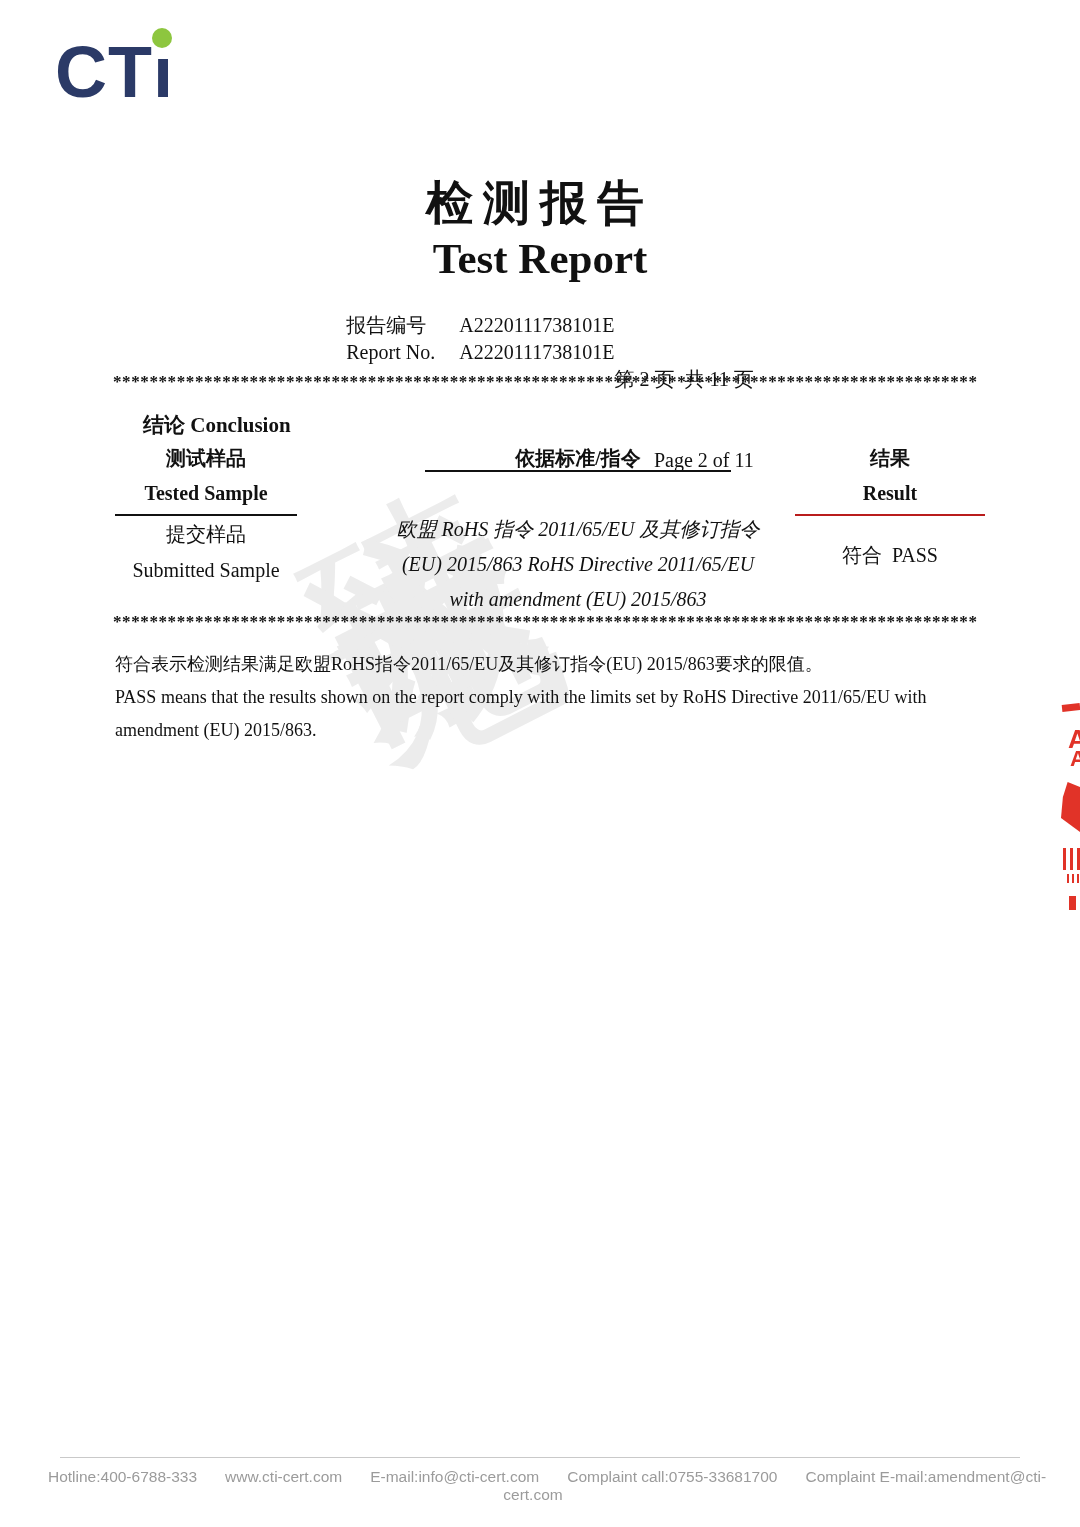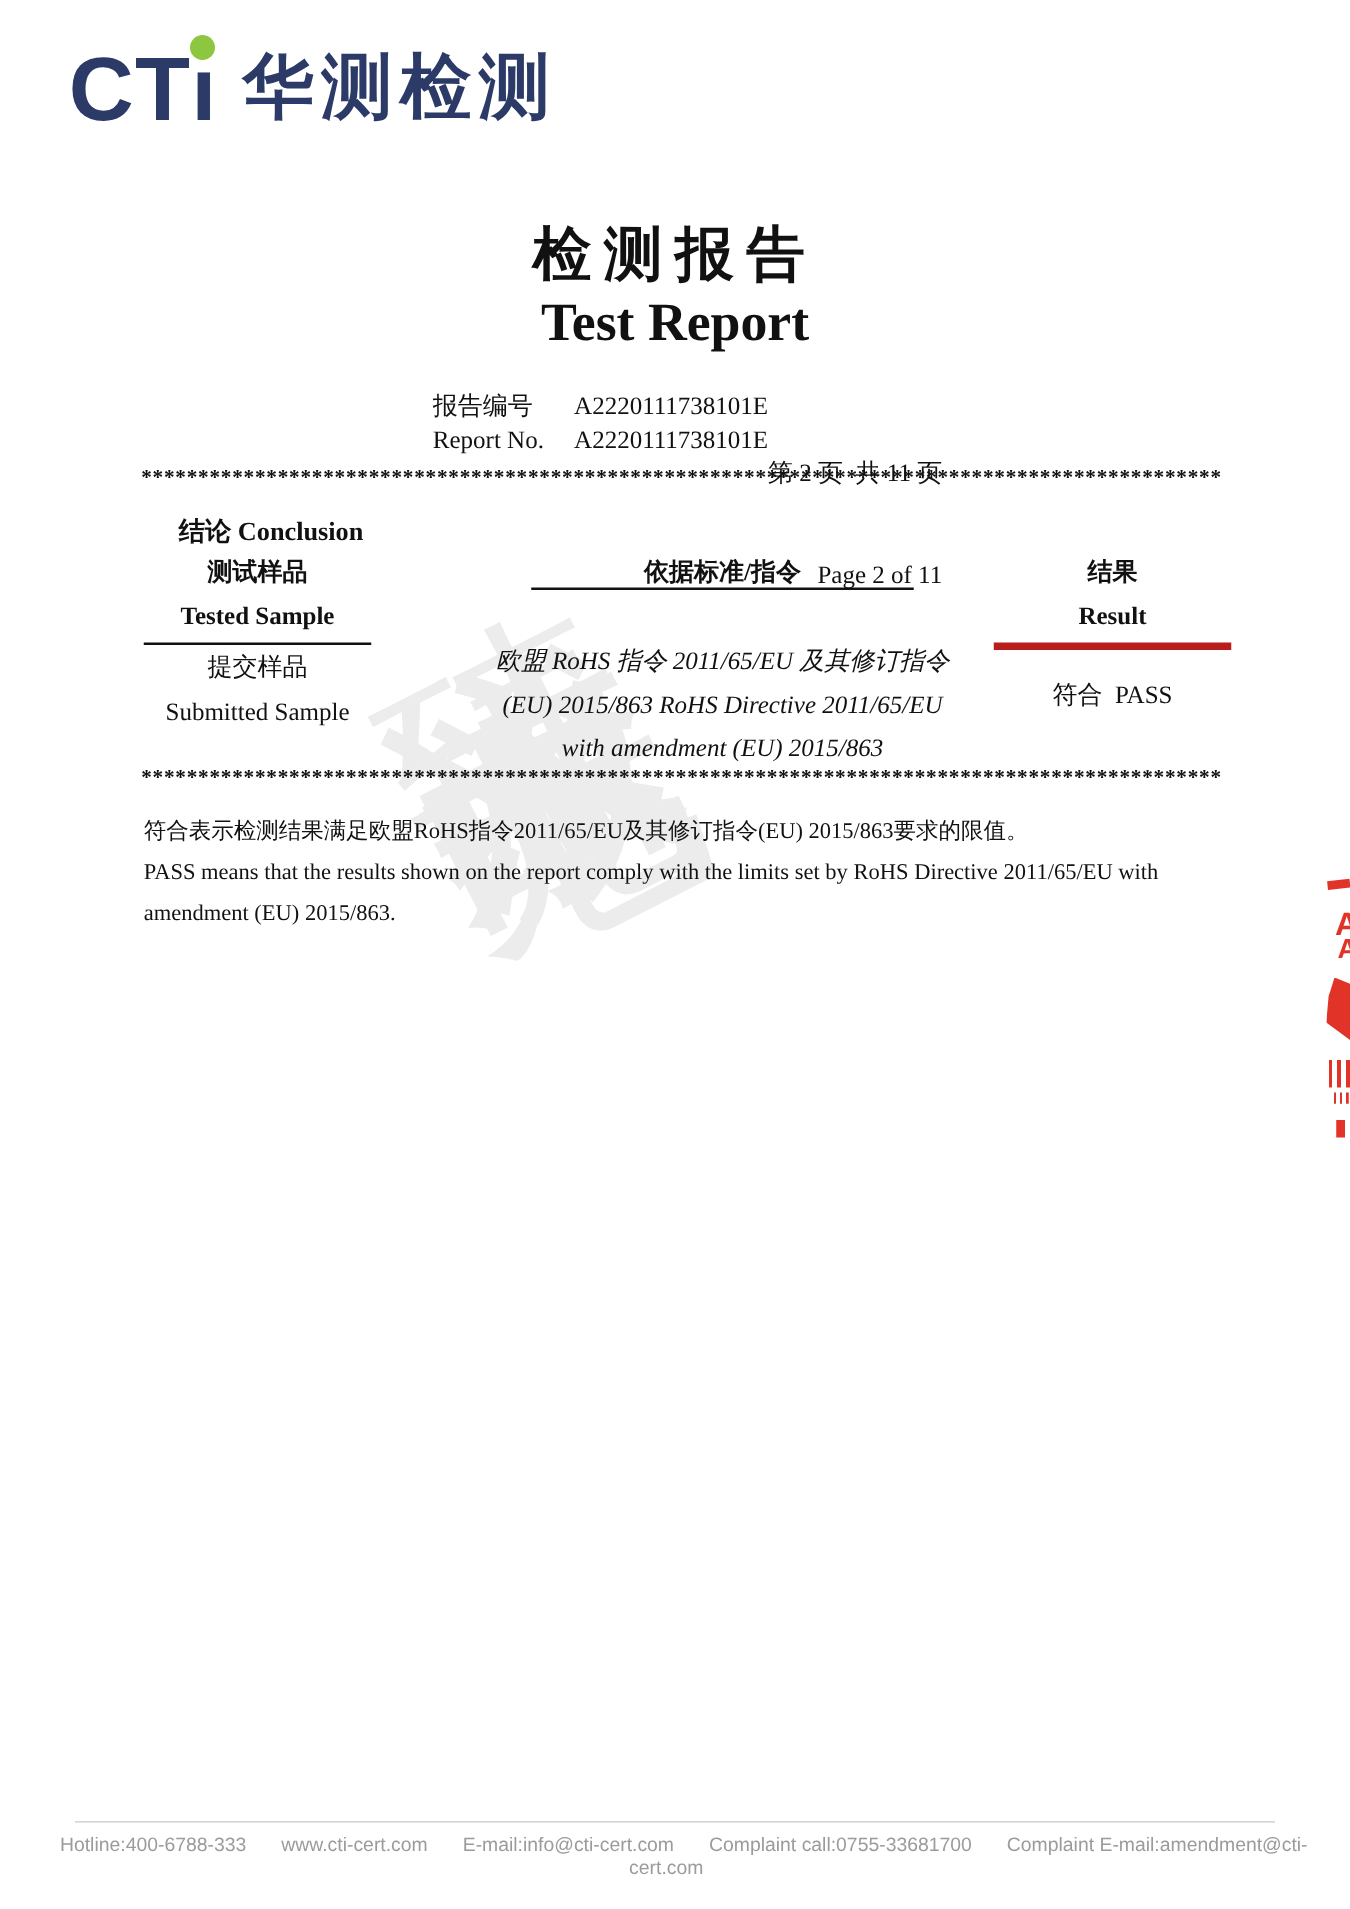--- a/index.html
+++ b/index.html
@@ -91,7 +91,6 @@
         <span>CT</span>
           <span class="logo-i"><span>ı</span><span class="logo-dot"></span></span>
       </div>
-      <div class="logo-cn">华测检测</div>
     </header>
 
     <h1 class="title-cn">检测报告</h1>

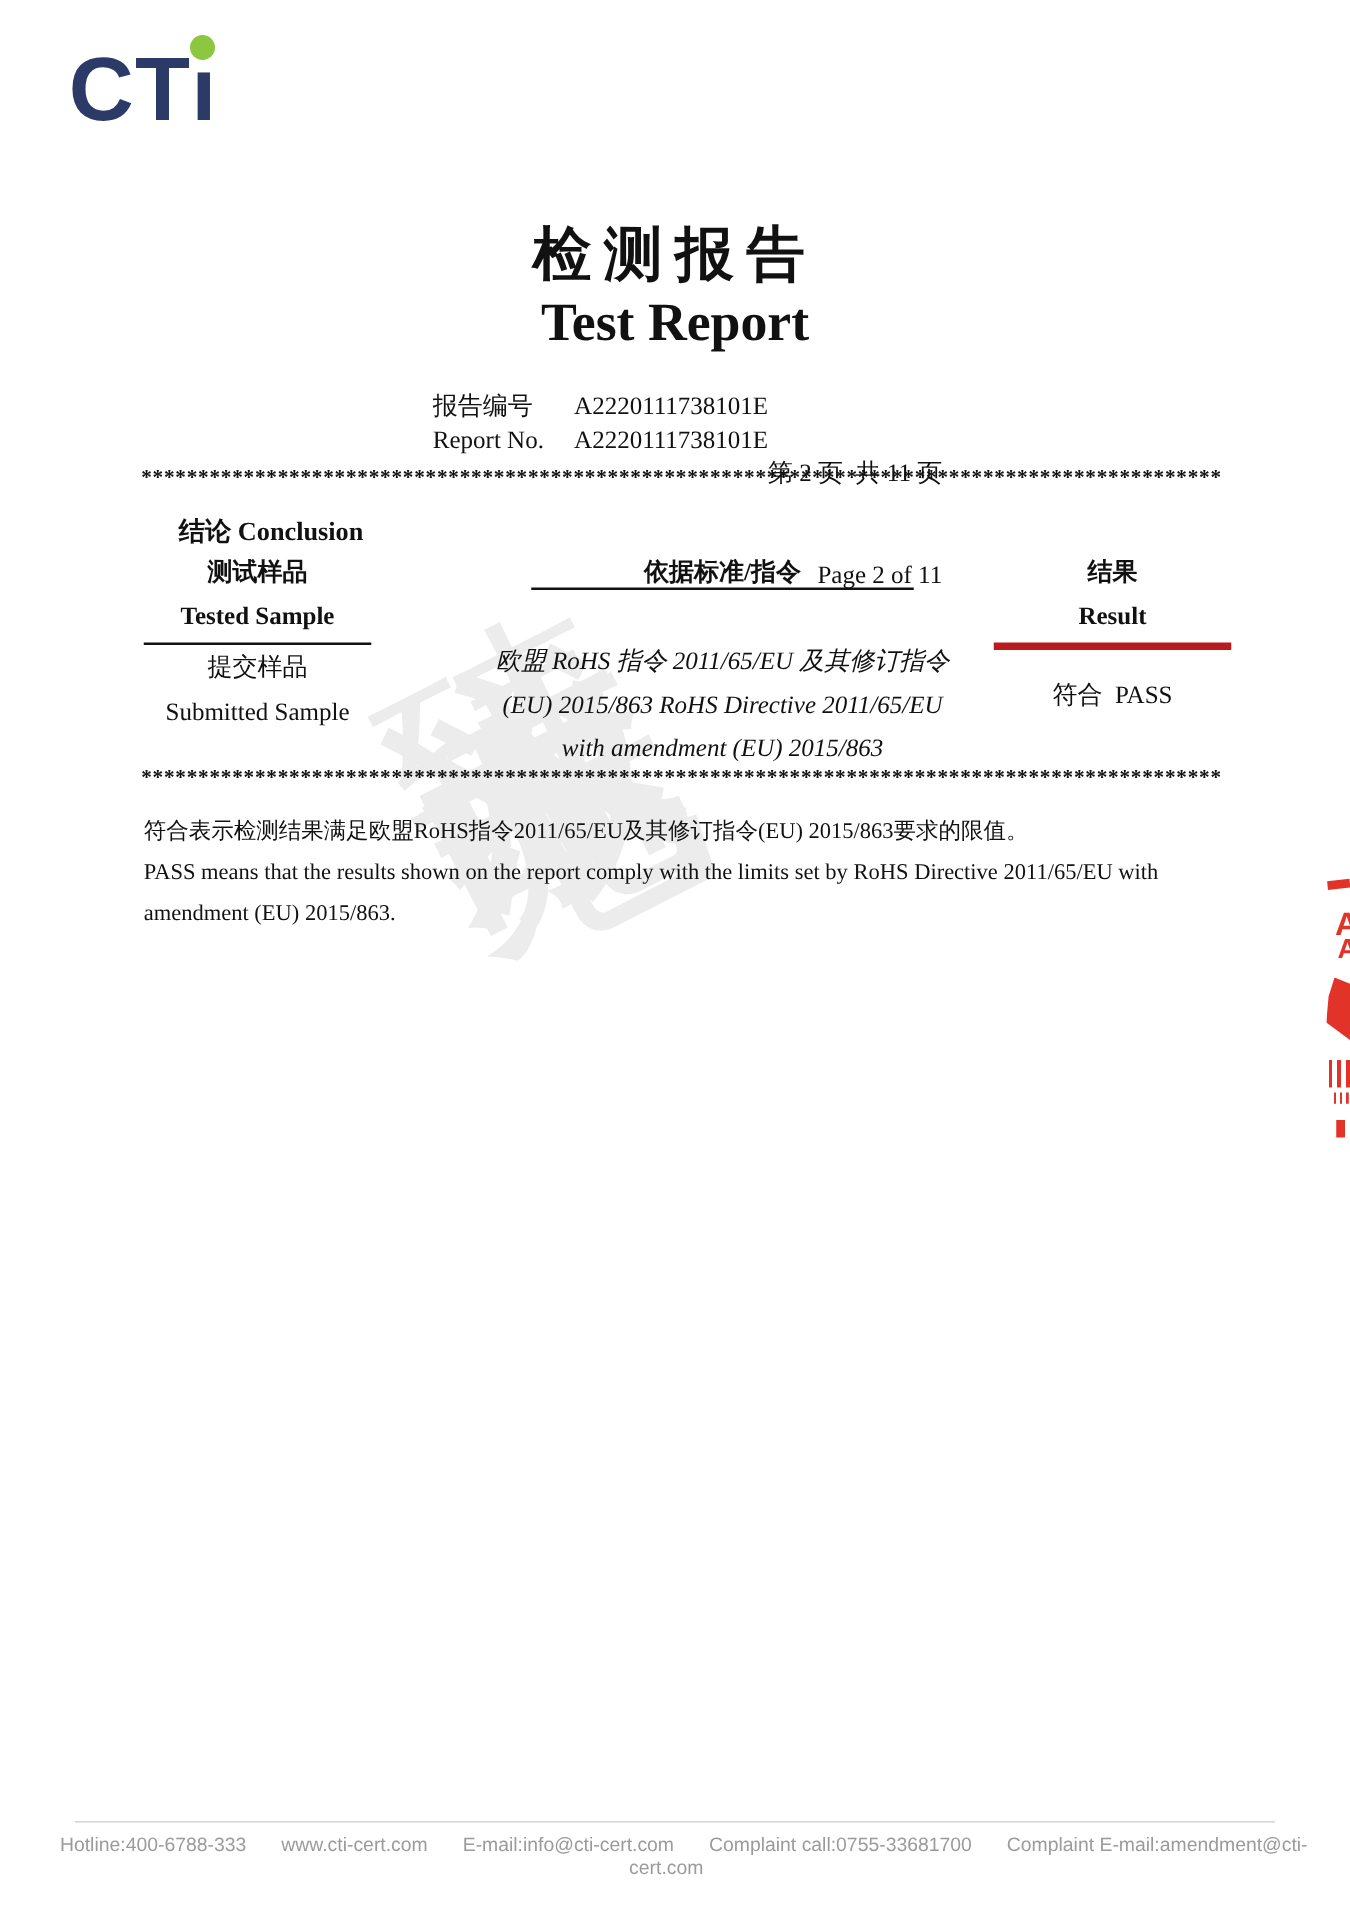--- a/index.html
+++ b/index.html
@@ -51,7 +51,7 @@
   .tbl-head .h-en { line-height:24px; padding-top:11px; padding-bottom:9px; }
   .head-c1 { top:440px; left:115px; width:182px; border-bottom:2px solid #111; }
   .head-c2 { top:440px; left:425px; width:306px; border-bottom:2px solid #111; }
-  .head-c3 { top:440px; left:795px; width:190px; border-bottom:6px solid #b91c1c; }
+  .head-c3 { top:440px; left:795px; width:190px; border-bottom:2px solid #b91c1c; }
   .body-c1 { top:516px; left:100px; width:212px; font-size:20px; line-height:36px; }
   .body-c2 { top:508px; left:385px; width:386px; font-size:20px; line-height:35px; padding-top:4px;font-style:italic; }
   .body-c3 { top:516px; left:795px; width:190px; font-size:20px; padding-top:26px; white-space:pre; }

